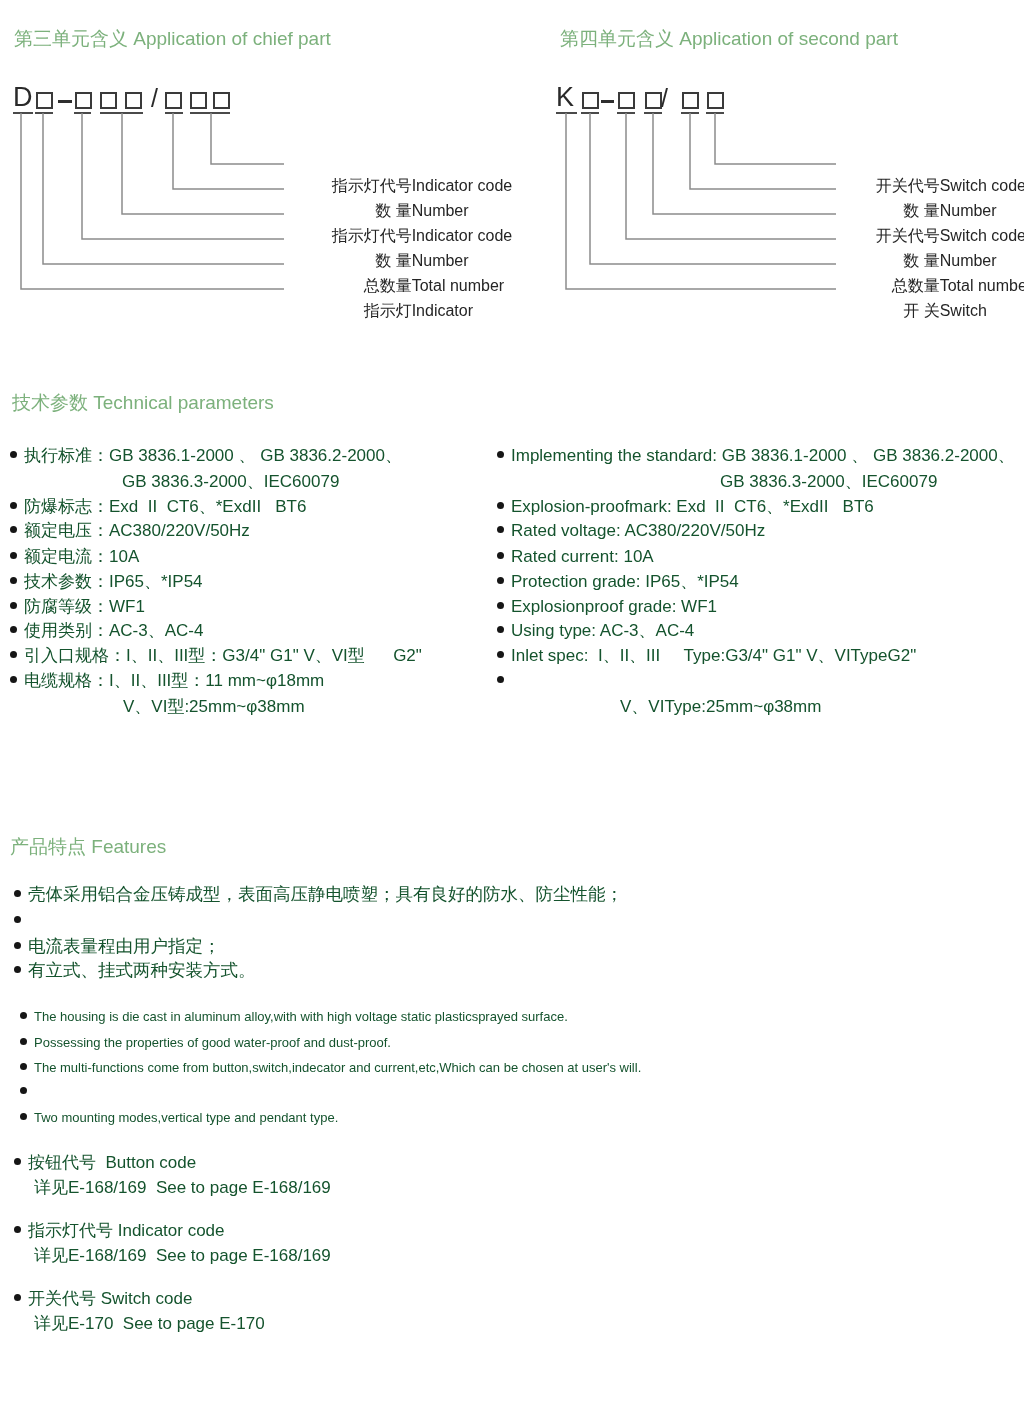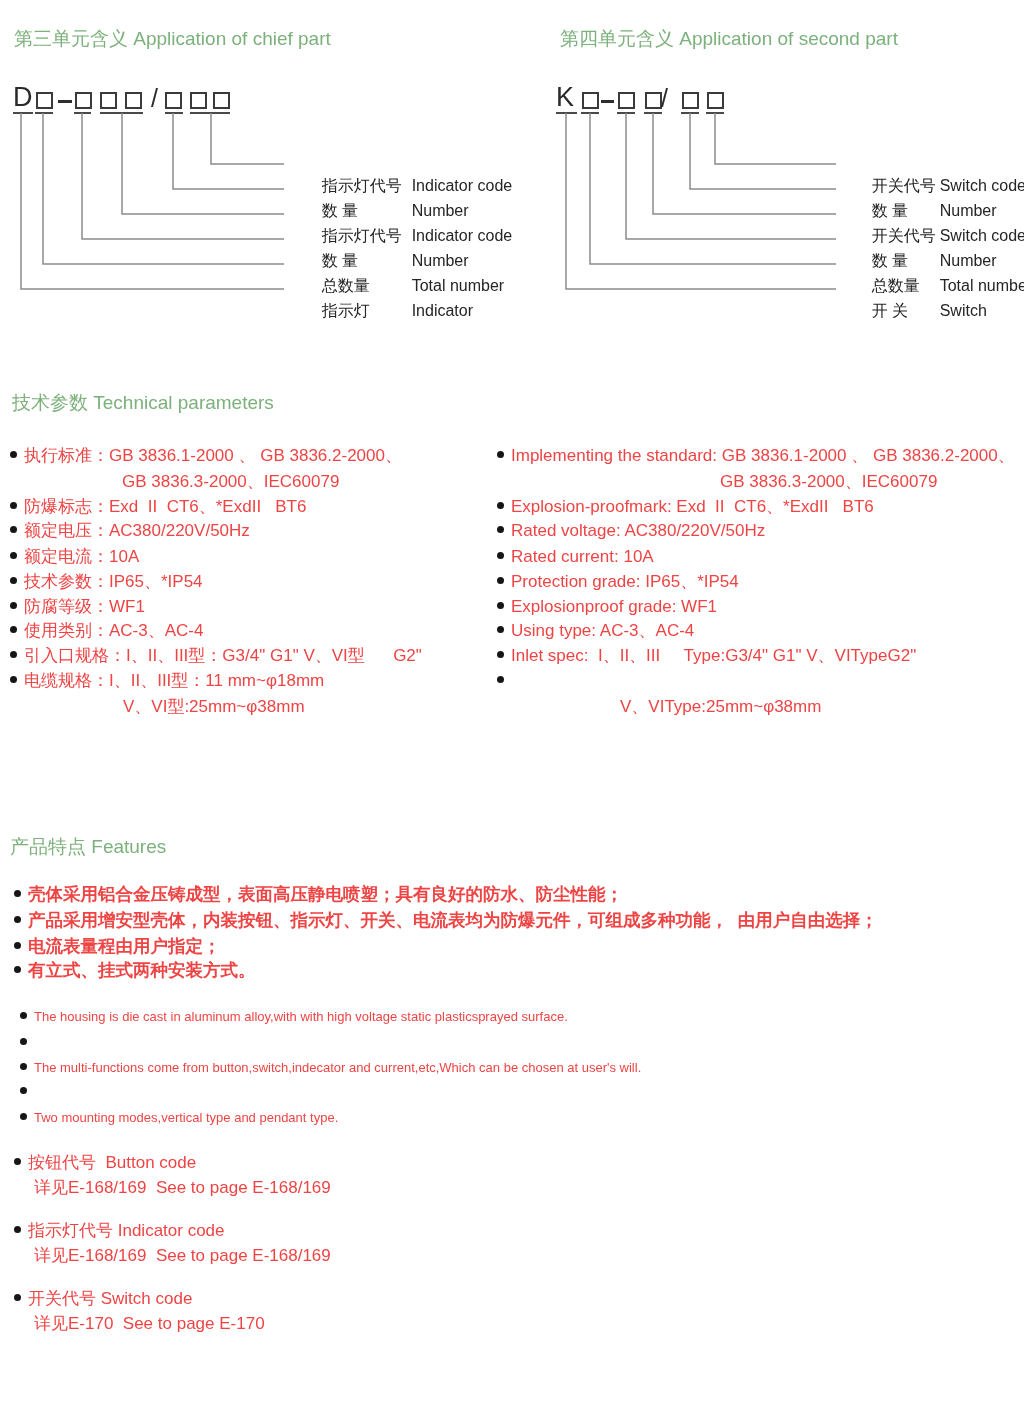--- a/index.html
+++ b/index.html
@@ -12,7 +12,7 @@
   .slash{position:absolute;font-size:25px;line-height:25px;top:86px;color:#2a2a2a;}
   svg.conn{position:absolute;}
   .lblrow{position:absolute;font-size:16px;line-height:22px;white-space:pre;color:#252525;}
-  .lblzh{display:inline-block;}
+  .lblzh{display:inline-block;text-align:right;}
   .lblzh.w90{width:90px;} .lblzh.w68{width:68px;}
   .row{position:absolute;font-size:17px;line-height:24px;white-space:pre;color:#ef4444;}
   .feat{font-size:17.5px;font-weight:bold;}

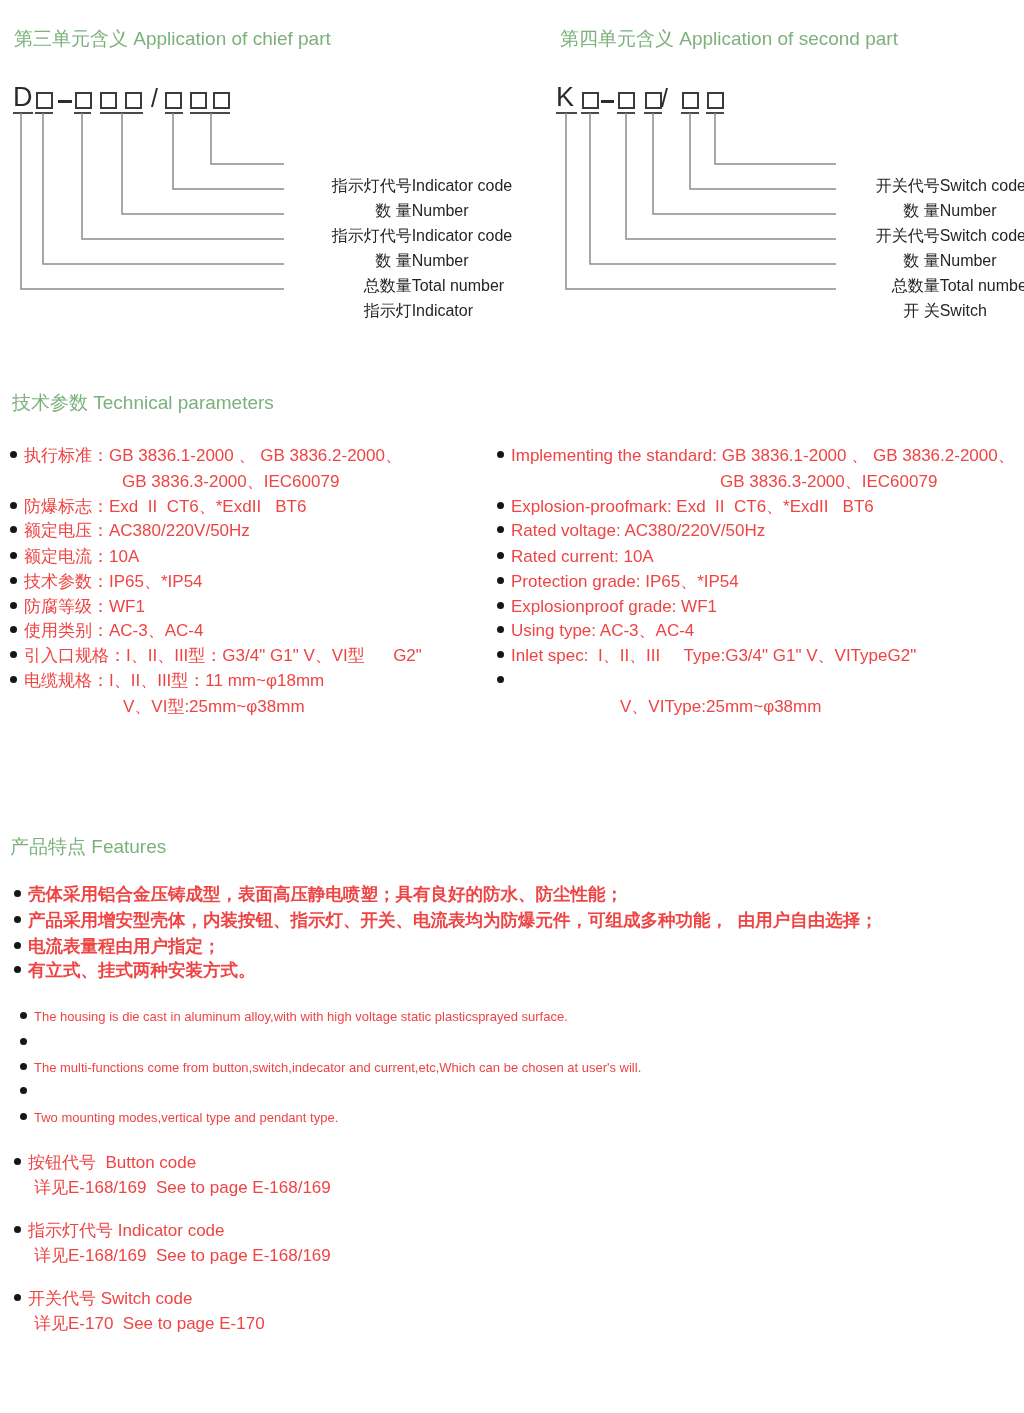--- a/index.html
+++ b/index.html
@@ -14,7 +14,7 @@
   .lblrow{position:absolute;font-size:16px;line-height:22px;white-space:pre;color:#252525;}
   .lblzh{display:inline-block;text-align:right;}
   .lblzh.w90{width:90px;} .lblzh.w68{width:68px;}
-  .row{position:absolute;font-size:17px;line-height:24px;white-space:pre;color:#ef4444;}
+  .row{position:absolute;font-size:17px;line-height:24px;white-space:pre;color:#14532d;}
   .feat{font-size:17.5px;font-weight:bold;}
   .fen{font-size:13px;}
   .dot{display:inline-block;width:7px;height:7px;border-radius:50%;background:#161616;

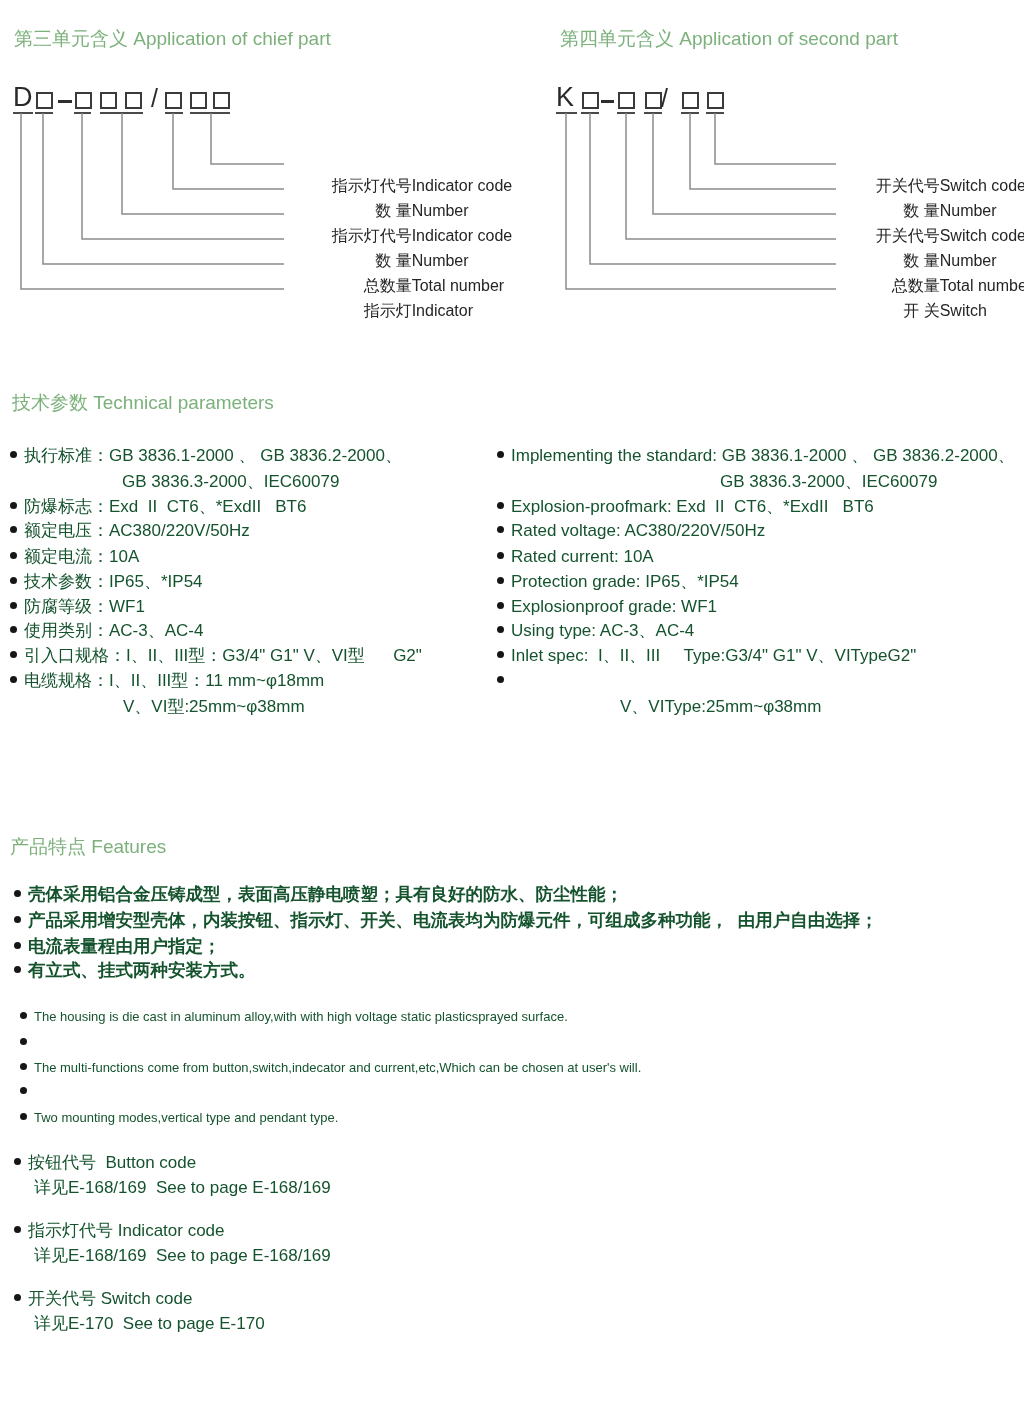--- a/index.html
+++ b/index.html
@@ -15,7 +15,7 @@
   .lblzh{display:inline-block;text-align:right;}
   .lblzh.w90{width:90px;} .lblzh.w68{width:68px;}
   .row{position:absolute;font-size:17px;line-height:24px;white-space:pre;color:#14532d;}
-  .feat{font-size:17.5px;font-weight:bold;}
+  .feat{font-size:17.5px;}
   .fen{font-size:13px;}
   .dot{display:inline-block;width:7px;height:7px;border-radius:50%;background:#161616;
        vertical-align:middle;margin-right:7px;position:relative;top:-2px;}

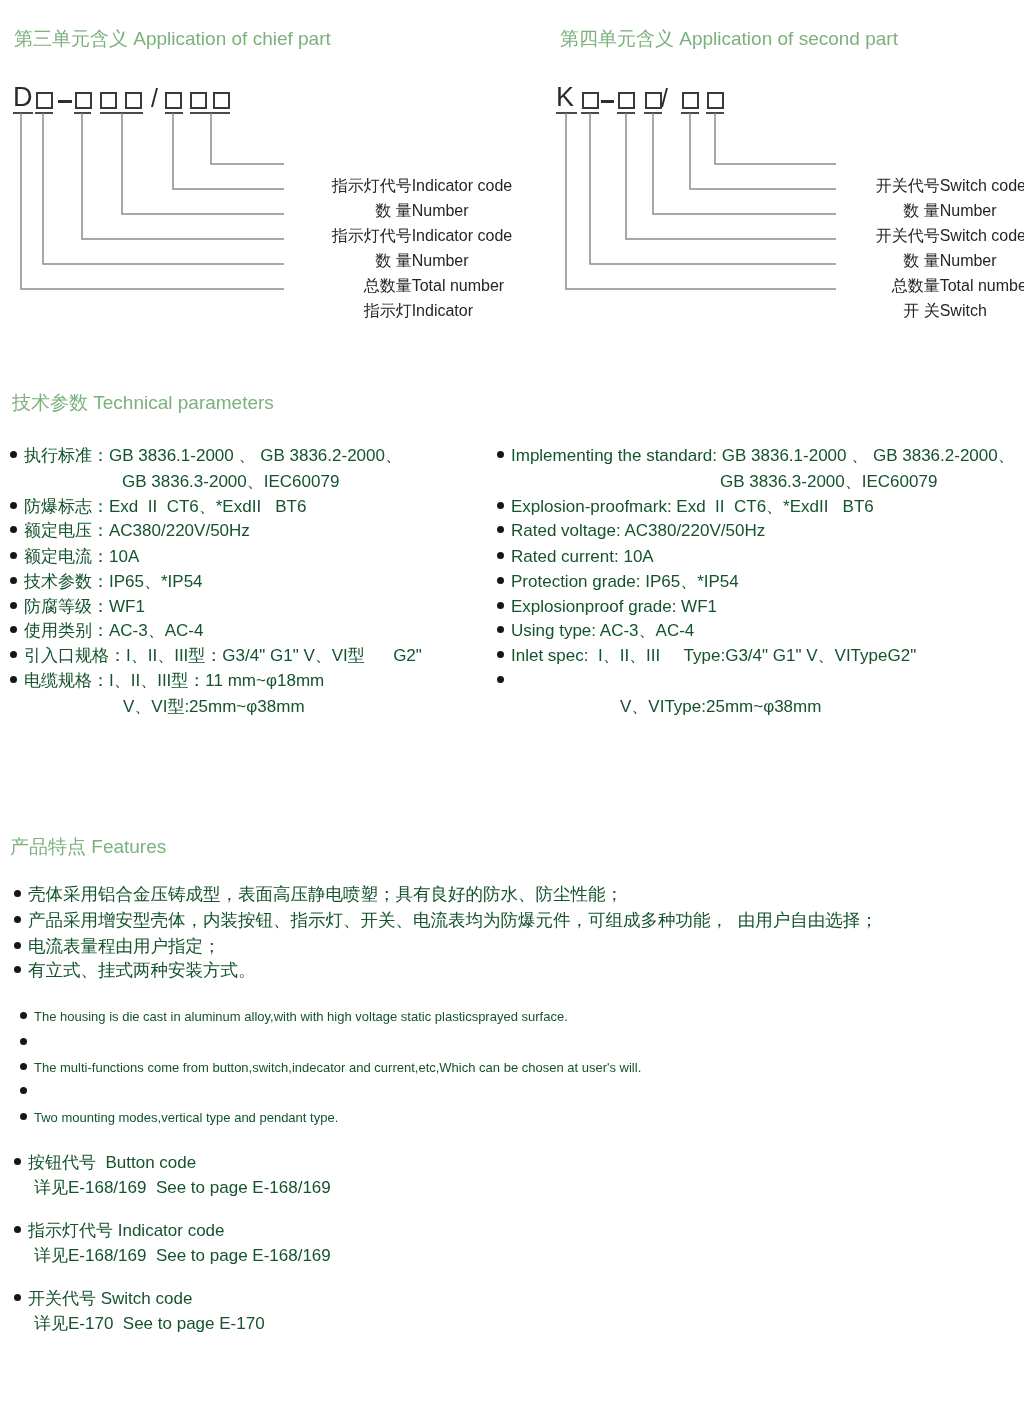--- a/index.html
+++ b/index.html
@@ -162,7 +162,7 @@
 
   <div>
     <div class="row feat" style="left:14px;top:882px"><span class="dot"></span><span>壳体采用铝合金压铸成型，表面高压静电喷塑；具有良好的防水、防尘性能；</span></div>
-    <div class="row feat" style="left:14px;top:908px"><span class="dot"></span><span>产品采用增安型壳体，内装按钮、指示灯、开关、电流表均为防爆元件，可组成多种功能，  由用户自由选择；</span></div>
+    <div class="row feat" style="left:14px;top:908px"><span class="dot"></span></div>
     <div class="row feat" style="left:14px;top:934px"><span class="dot"></span><span>电流表量程由用户指定；</span></div>
     <div class="row feat" style="left:14px;top:958px"><span class="dot"></span><span>有立式、挂式两种安装方式。</span></div>
   </div>

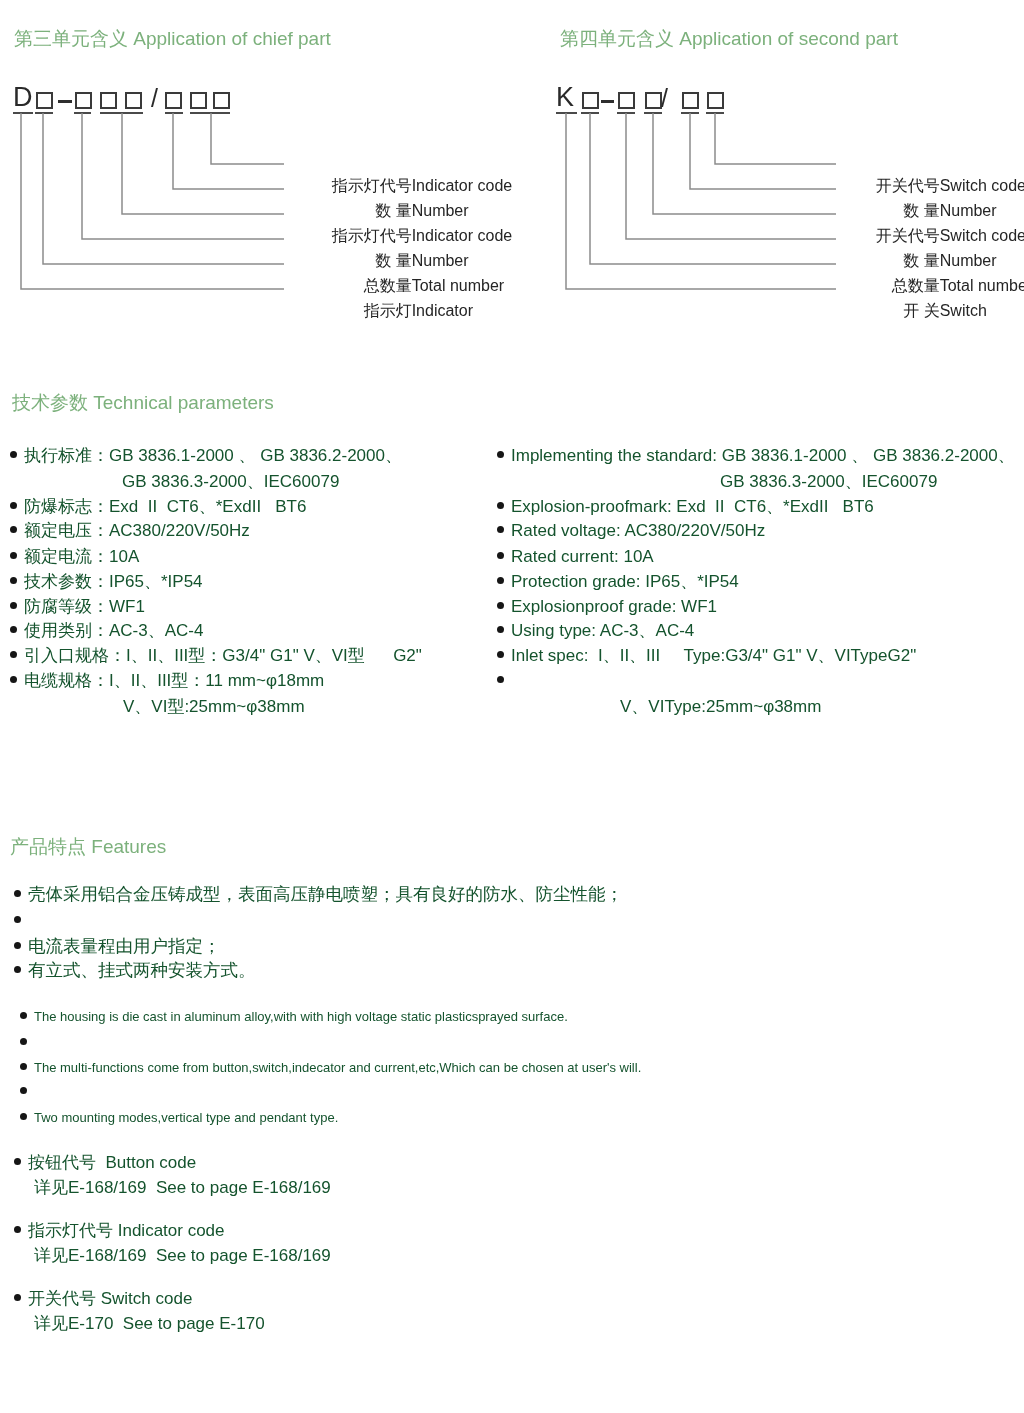--- a/index.html
+++ b/index.html
@@ -169,7 +169,7 @@
 
   <div>
     <div class="row fen" style="left:20px;top:1005px"><span class="dot"></span><span>The housing is die cast in aluminum alloy,with with high voltage static plasticsprayed surface.</span></div>
-    <div class="row fen" style="left:20px;top:1031px"><span class="dot"></span></div>
+    <div class="row fen" style="left:20px;top:1031px"><span class="dot"></span><span>Possessing the properties of good water-proof and dust-proof.</span></div>
     <div class="row fen" style="left:20px;top:1056px"><span class="dot"></span><span>The multi-functions come from button,switch,indecator and current,etc,Which can be chosen at user's will.</span></div>
     <div class="row fen" style="left:20px;top:1080px"><span class="dot"></span></div>
     <div class="row fen" style="left:20px;top:1106px"><span class="dot"></span><span>Two mounting modes,vertical type and pendant type.</span></div>

